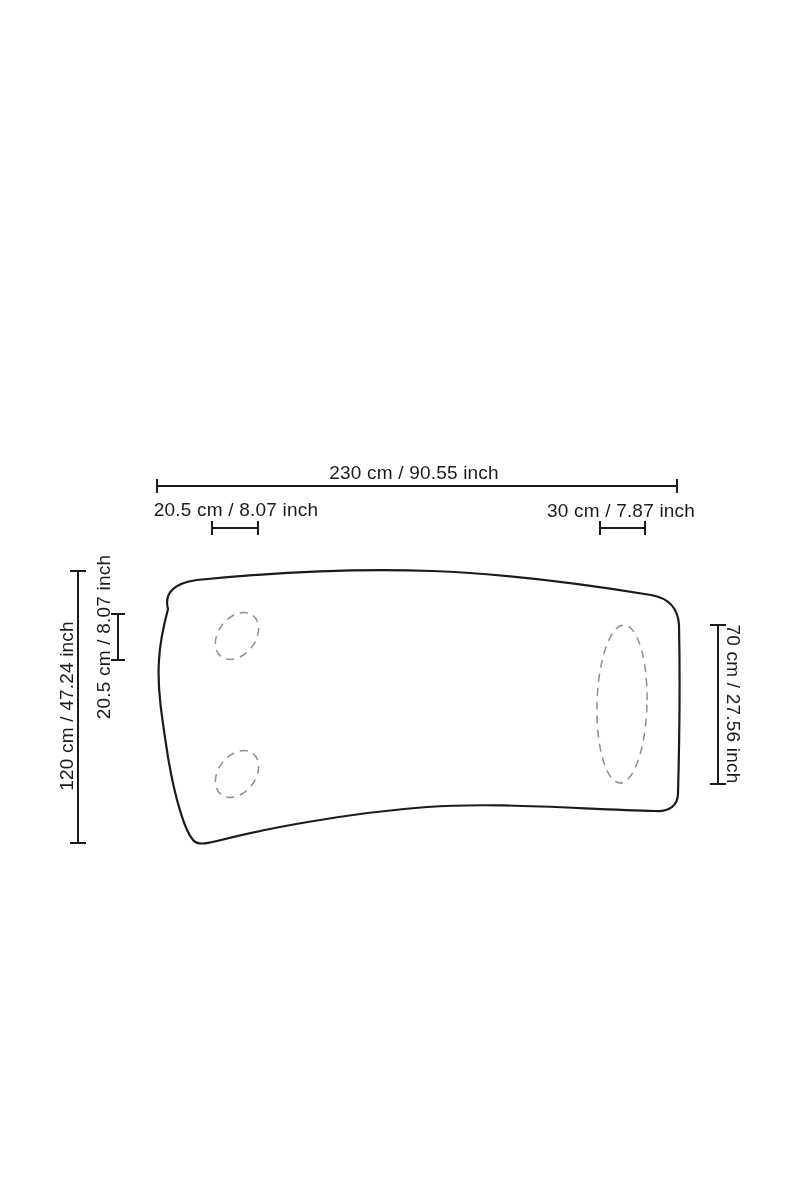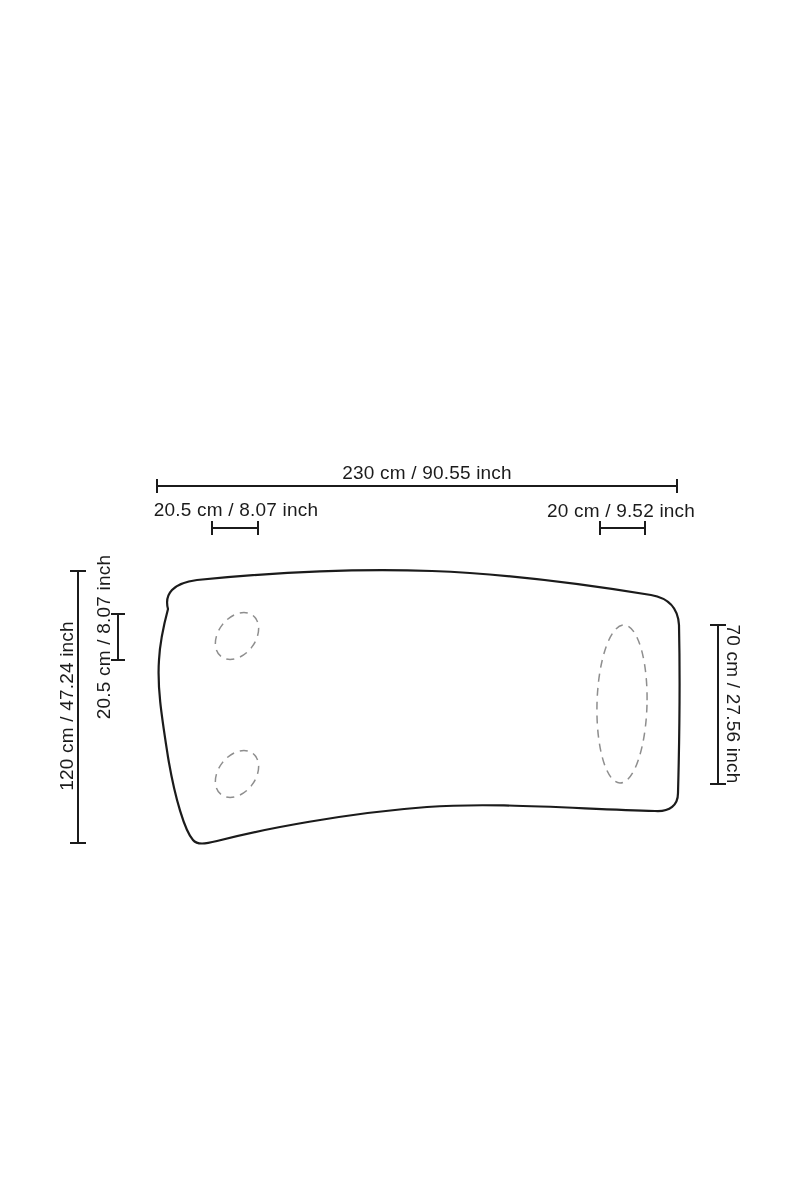--- a/index.html
+++ b/index.html
@@ -119,7 +119,7 @@
     </g>
   </svg>
 
-  <div class="dim-label" style="left:427px; top:472px">230 cm / 90.55 inch</div>
+  <div class="dim-label" style="left:414px; top:472px">230 cm / 90.55 inch</div>
 
   <div class="dim-label" style="left:236px; top:509px">20.5 cm / 8.07 inch</div>
 

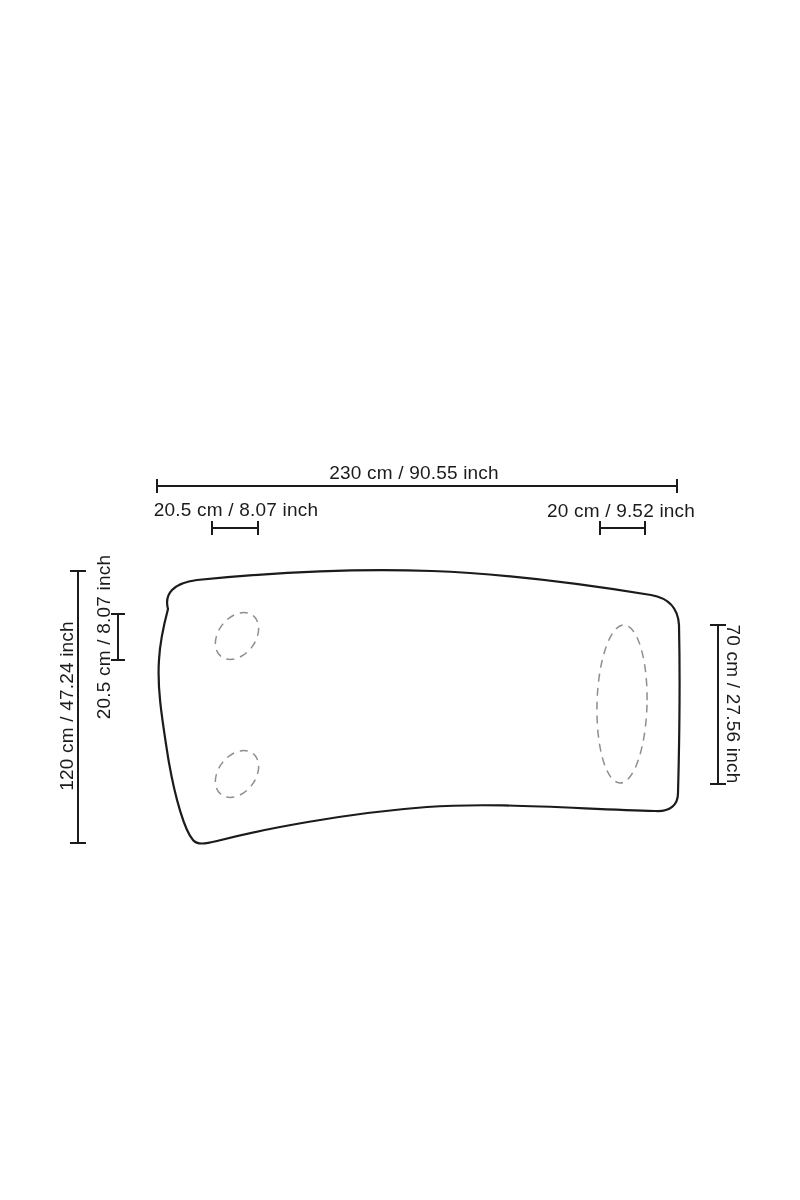--- a/index.html
+++ b/index.html
@@ -123,7 +123,7 @@
 
   <div class="dim-label" style="left:236px; top:509px">20.5 cm / 8.07 inch</div>
 
-  <div class="dim-label" style="left:621px; top:510px">20 cm / 9.52 inch</div>
+  <div class="dim-label" style="left:621px; top:510px">30 cm / 7.87 inch</div>
 
   <div class="dim-label rot-ccw" style="left:66px; top:706px">120 cm / 47.24 inch</div>
 

